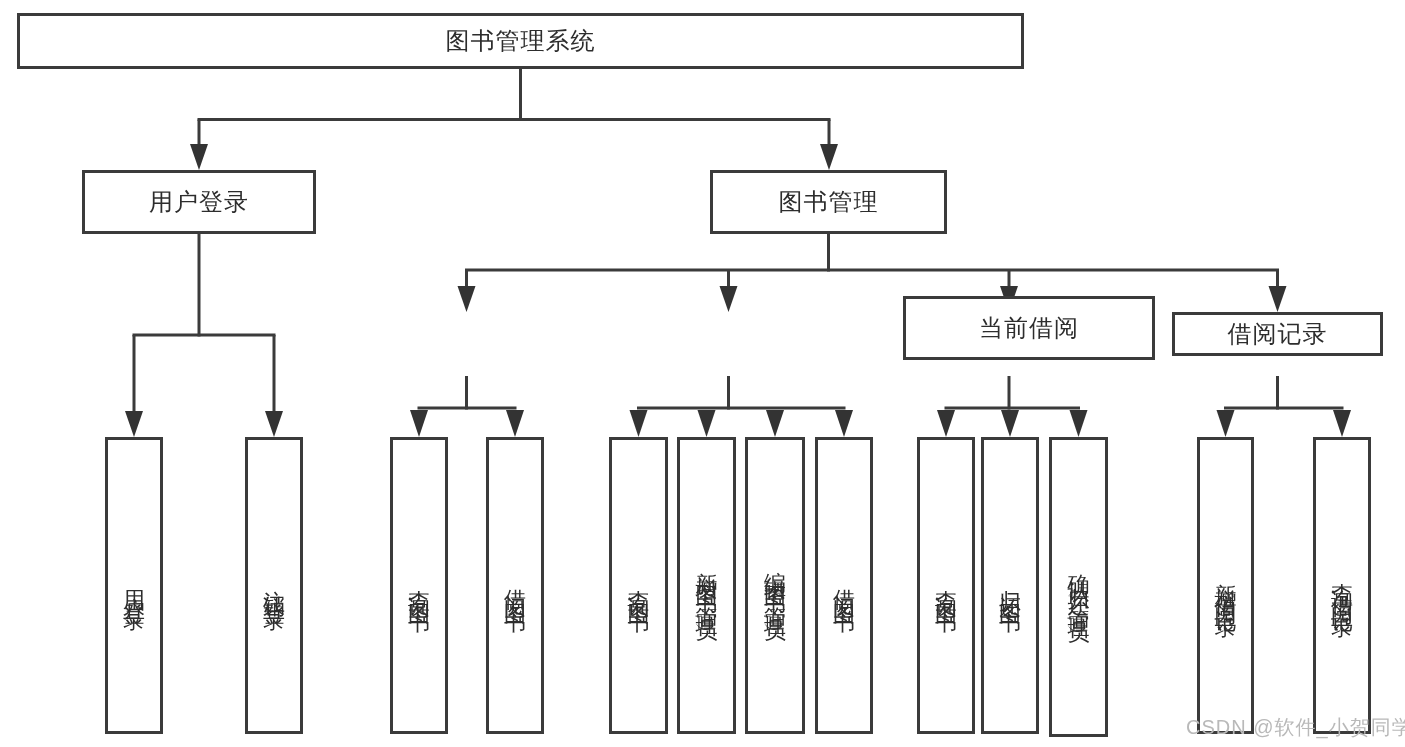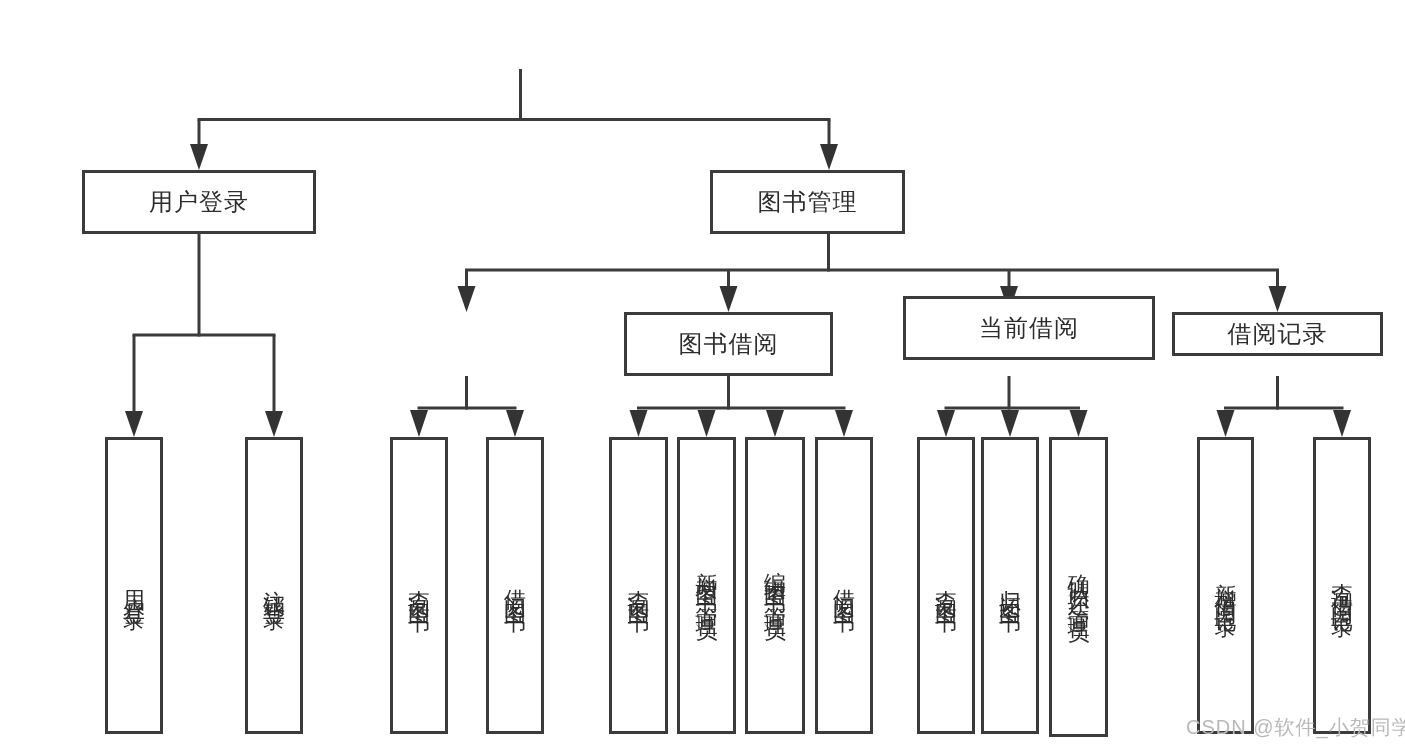--- a/index.html
+++ b/index.html
@@ -111,6 +111,7 @@
     </g>
   </svg>
 
+  <div class="node h" style="left:17px;top:13px;width:1007px;height:56px">图书管理系统</div>
 
   <div class="node h" style="left:82px;top:170px;width:234px;height:64px">用户登录</div>
   <div class="node h" style="left:710px;top:170px;width:195px;height:64px">图书管理</div>

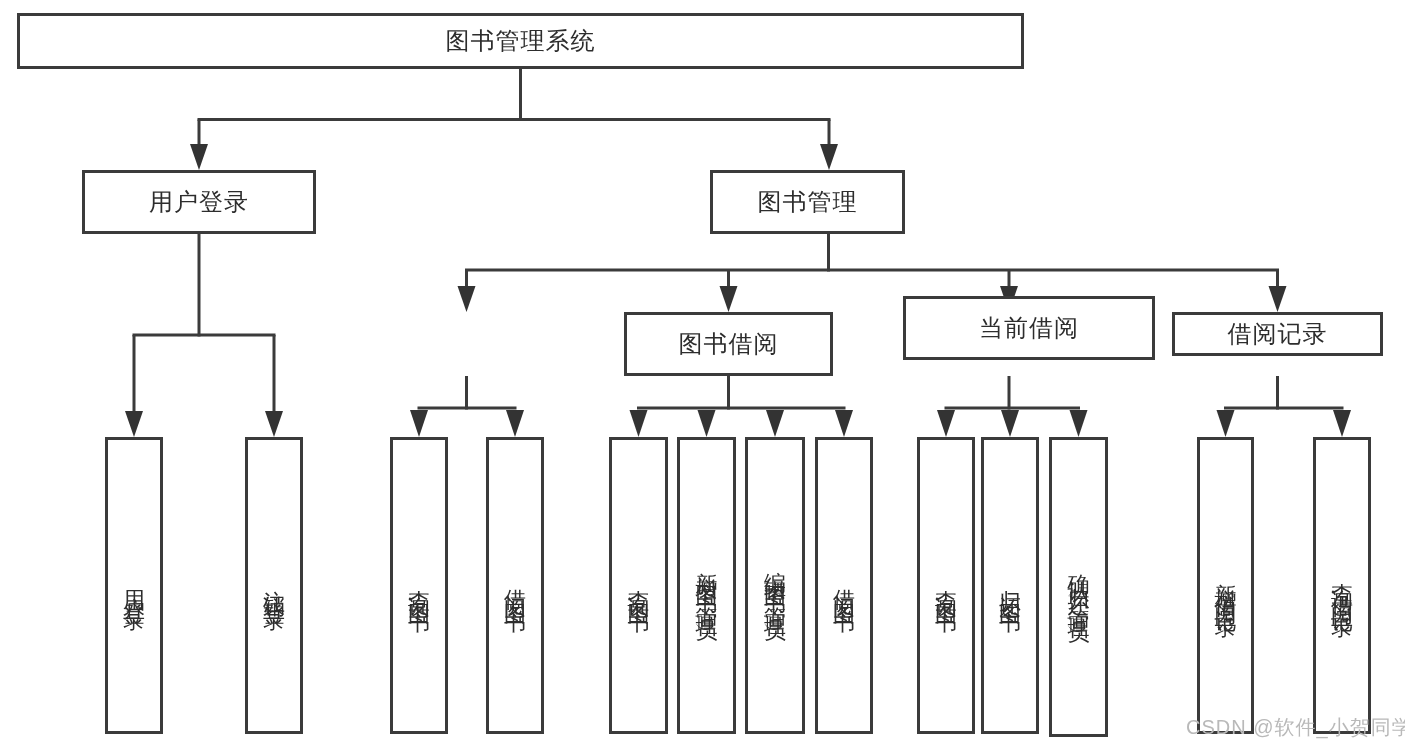--- a/index.html
+++ b/index.html
@@ -114,7 +114,7 @@
   <div class="node h" style="left:17px;top:13px;width:1007px;height:56px">图书管理系统</div>
 
   <div class="node h" style="left:82px;top:170px;width:234px;height:64px">用户登录</div>
-  <div class="node h" style="left:710px;top:170px;width:195px;height:64px">图书管理</div>
+  <div class="node h" style="left:710px;top:170px;width:237px;height:64px">图书管理</div>
 
   <div class="node h" style="left:624px;top:312px;width:209px;height:64px">图书借阅</div>
   <div class="node h" style="left:903px;top:296px;width:252px;height:64px">当前借阅</div>

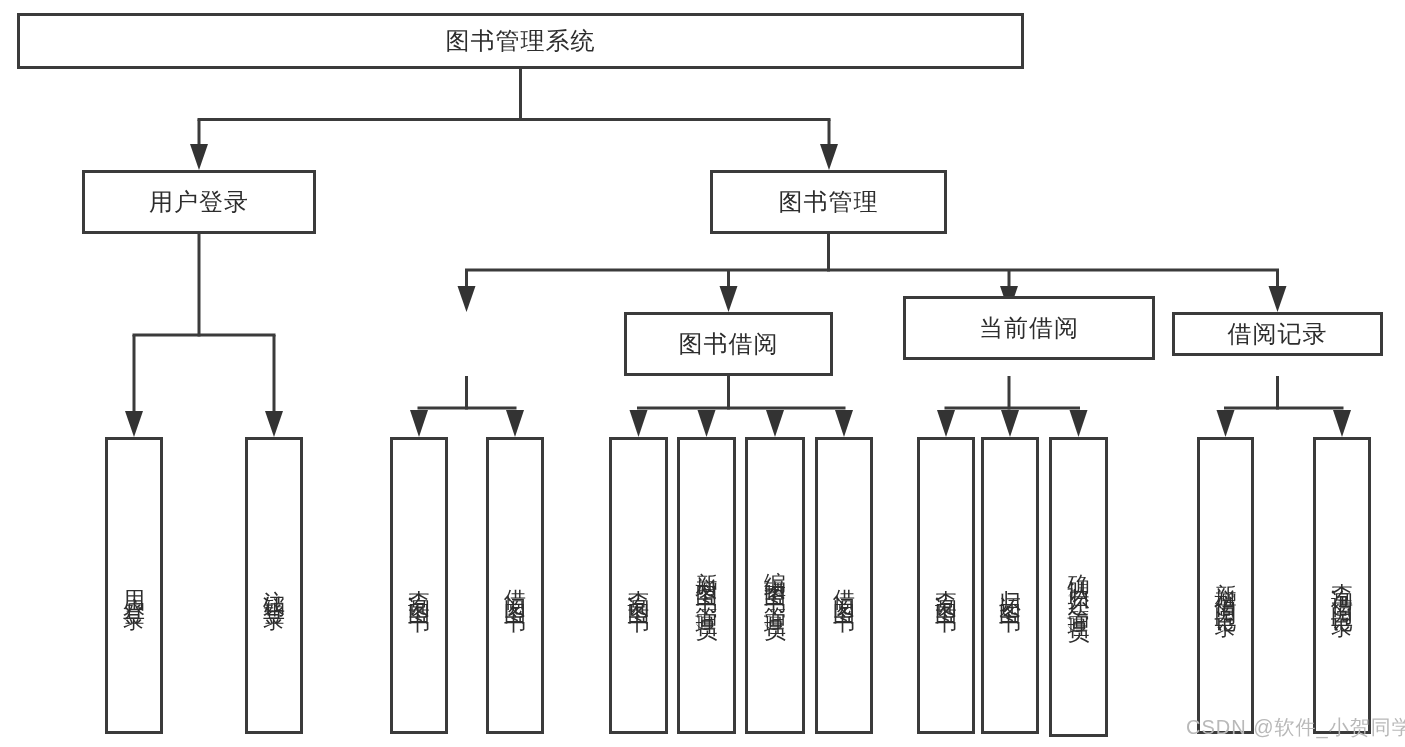--- a/index.html
+++ b/index.html
@@ -116,7 +116,6 @@
   <div class="node h" style="left:82px;top:170px;width:234px;height:64px">用户登录</div>
   <div class="node h" style="left:710px;top:170px;width:237px;height:64px">图书管理</div>
 
-  <div class="node h" style="left:624px;top:312px;width:209px;height:64px">图书借阅</div>
   <div class="node h" style="left:903px;top:296px;width:252px;height:64px">当前借阅</div>
   <div class="node h" style="left:1172px;top:312px;width:211px;height:44px">借阅记录</div>
 

